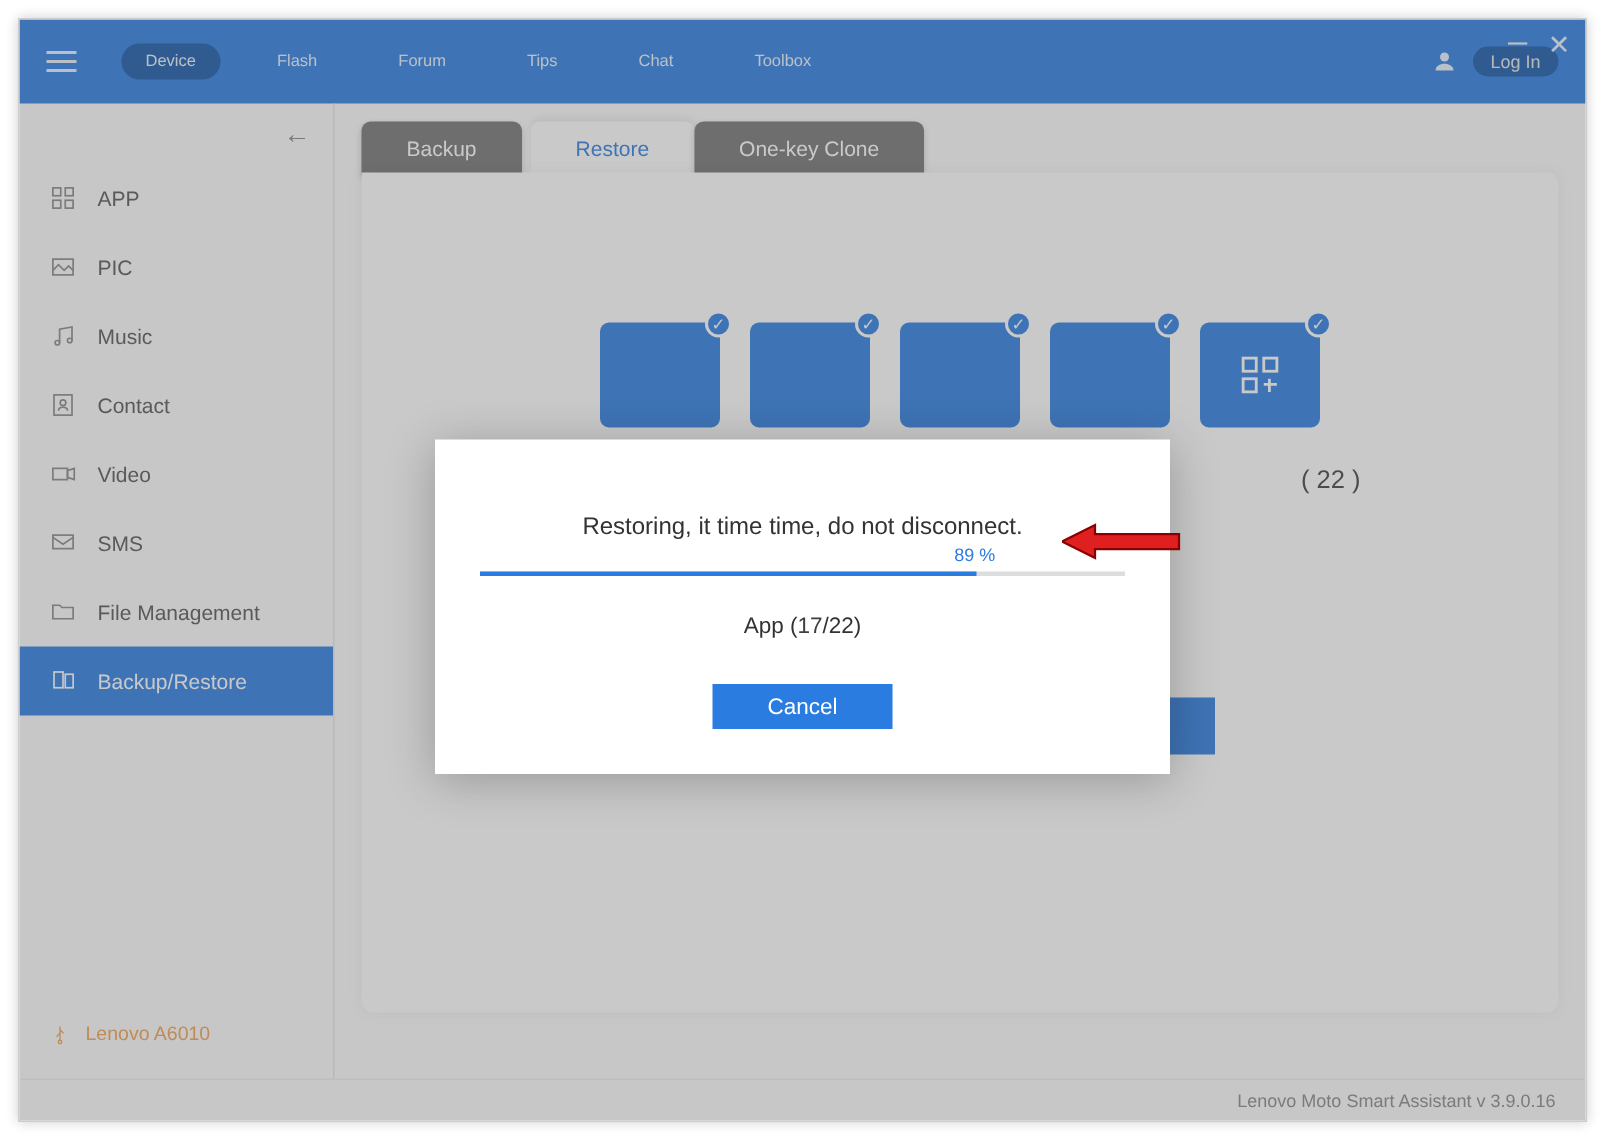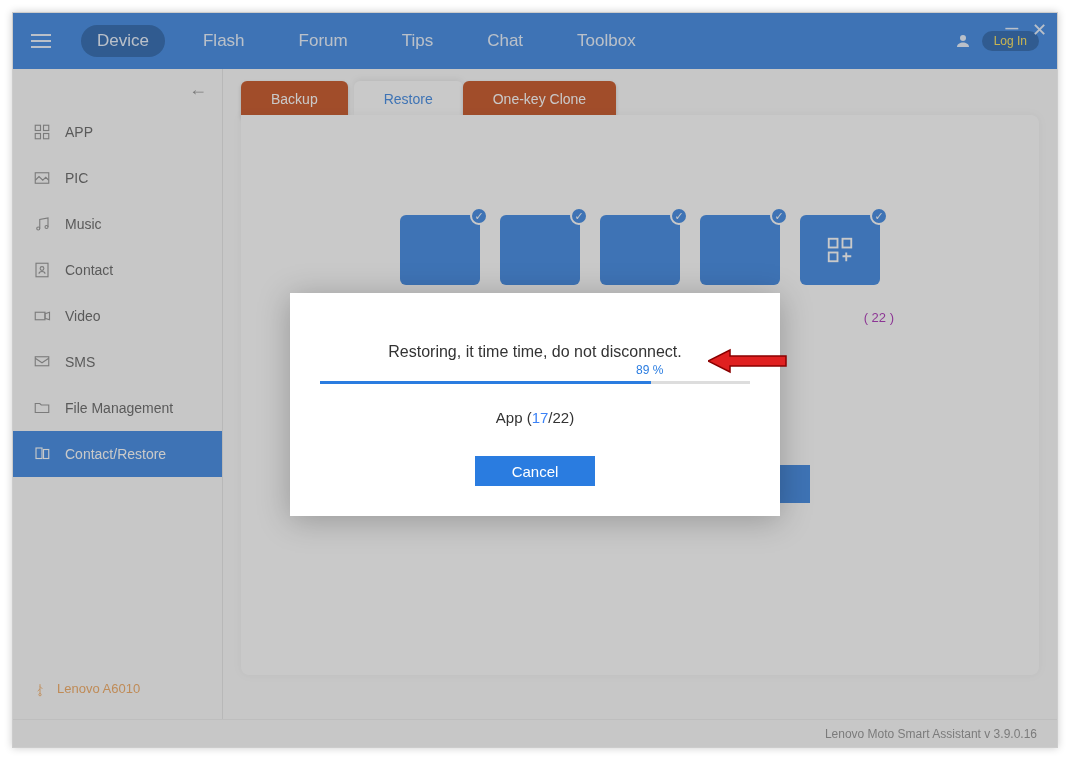--- a/index.html
+++ b/index.html
@@ -9,7 +9,7 @@
   .hamburger { display: flex; flex-direction: column; gap: 4px; margin-right: 30px; cursor: pointer; }
   .hamburger span { display:block; width: 20px; height: 2px; background: #e8f2ff; }
   .nav { display: flex; gap: 22px; align-items: center; }
-  .nav-item { font-size: 17px; color: #e8f2ff; padding: 6px 16px; border-radius: 18px; cursor: pointer; }
+  .nav-item { font-size: 11px; color: #e8f2ff; padding: 6px 16px; border-radius: 18px; cursor: pointer; }
   .nav-item.active { background: #1557a8; }
   .header-right { margin-left: auto; display:flex; align-items:center; gap:10px; }
   .user-icon { width:18px; height:18px; fill:#e8f2ff; }

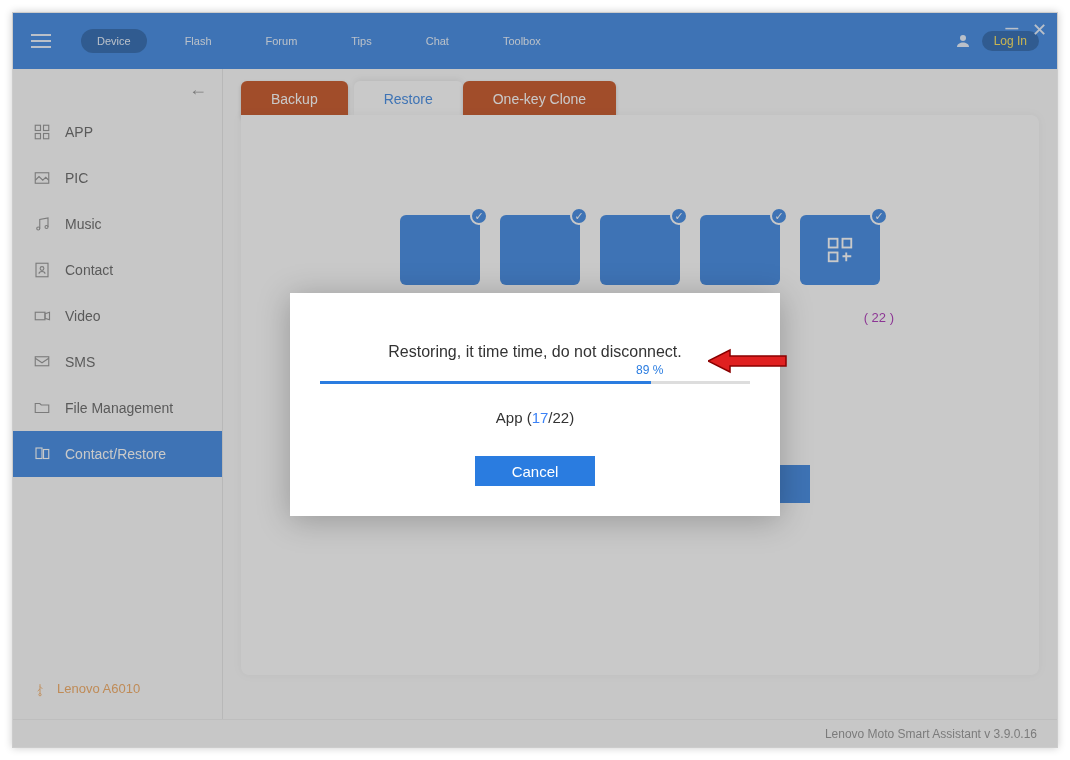--- a/index.html
+++ b/index.html
@@ -13,7 +13,7 @@
   .nav-item.active { background: #1557a8; }
   .header-right { margin-left: auto; display:flex; align-items:center; gap:10px; }
   .user-icon { width:18px; height:18px; fill:#e8f2ff; }
-  .login-btn { background:#1557a8; color:#fde047; font-size:12px; padding:3px 12px; border-radius:12px; cursor:pointer; border:none;}
+  .login-btn { background:#1557a8; color:#e5e5e5; font-size:12px; padding:3px 12px; border-radius:12px; cursor:pointer; border:none;}
   .win-controls { position:absolute; top:6px; right:10px; display:flex; gap:14px; color:#e8f2ff; font-family: Arial; }
   .win-min { font-size:22px; line-height:10px; cursor:pointer; position:relative; top:-6px;}
   .win-close { font-size:18px; cursor:pointer; }

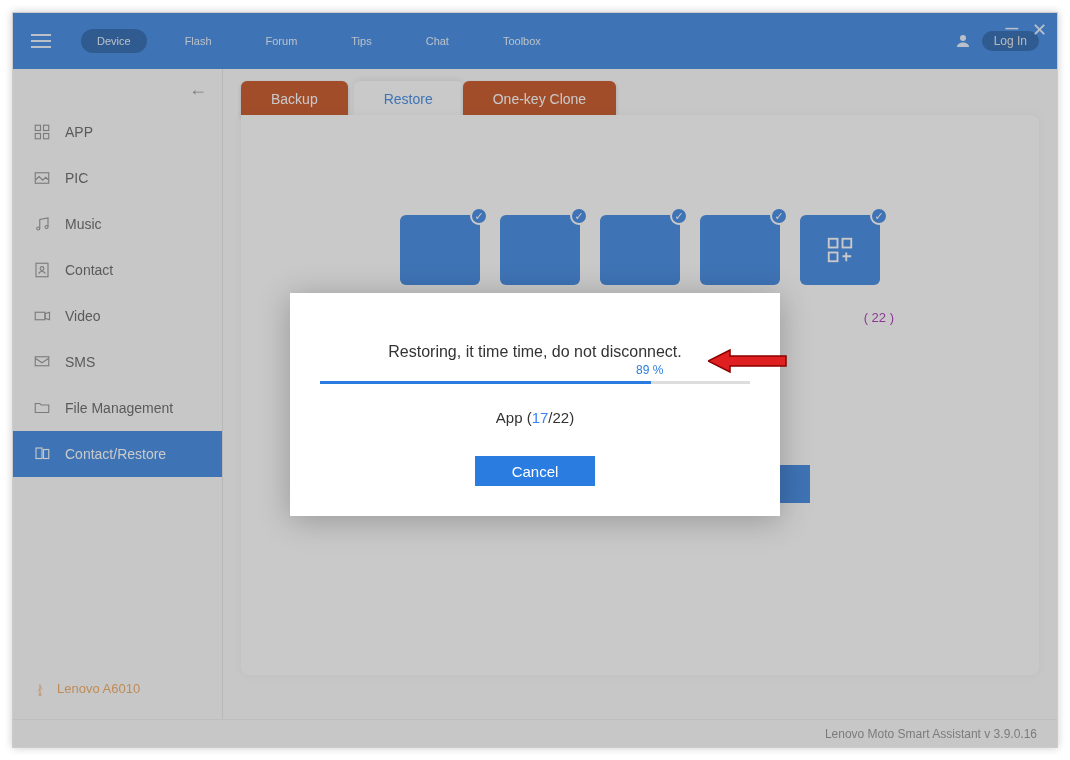--- a/index.html
+++ b/index.html
@@ -30,7 +30,7 @@
   .main { flex:1; padding: 12px 18px; position:relative; }
   .tabs { display:flex; gap:0; }
   .tab { padding: 10px 30px; font-size:14px; border-radius: 6px 6px 0 0; cursor:pointer; }
-  .tab.blue { background:#c2410c; color:#fff; margin-right:6px; box-shadow: 0 2px 4px rgba(0,0,0,0.2);}
+  .tab.blue { background:#737373; color:#fff; margin-right:6px; box-shadow: 0 2px 4px rgba(0,0,0,0.2);}
   .tab.active { background:#fff; color:#2a7ce0; box-shadow: 0 -2px 6px rgba(0,0,0,0.08);}
   .panel { background:#fff; border-radius: 0 8px 8px 8px; box-shadow: 0 0 10px rgba(0,0,0,0.06); height: 560px; padding: 40px; position:relative; margin-top:-2px;}
   .tiles { display:flex; gap: 20px; justify-content:center; margin-top: 60px;}

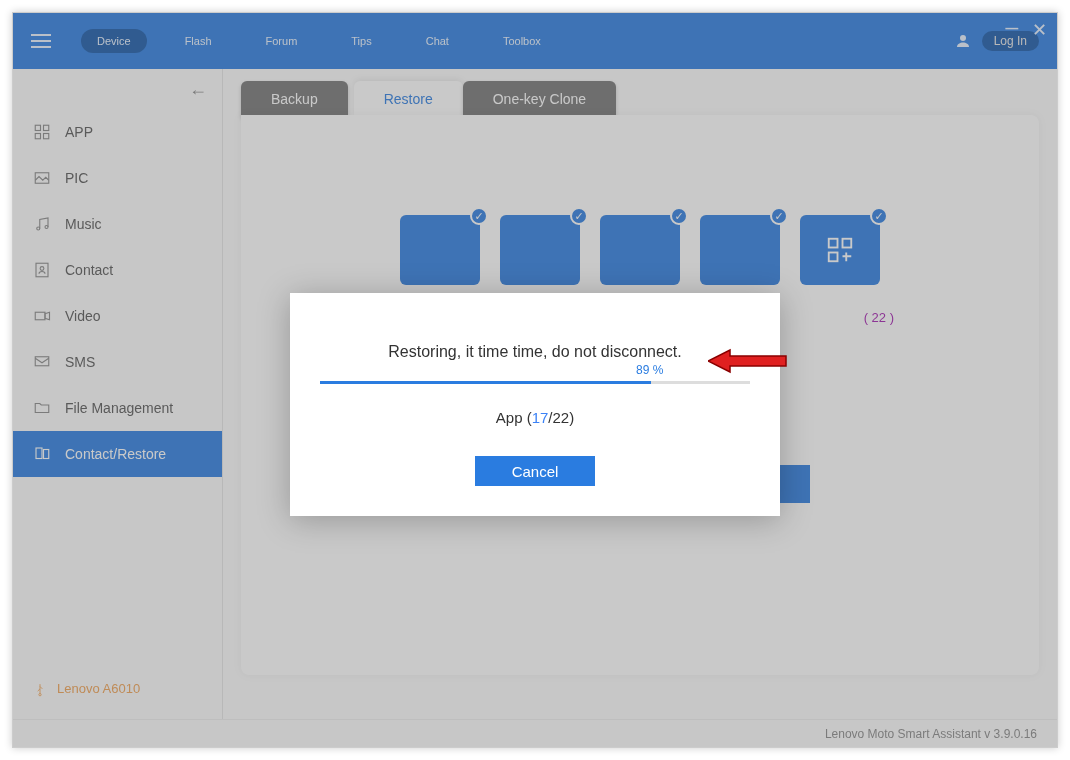--- a/index.html
+++ b/index.html
@@ -37,7 +37,7 @@
   .tile { width: 80px; height: 70px; background:#2a7ce0; border-radius:6px; position:relative; display:flex; align-items:center; justify-content:center;}
   .tile svg { stroke:#fff; fill:none; width:30px; height:30px; stroke-width:1.5;}
   .check { position:absolute; top:-8px; right:-8px; width:18px; height:18px; background:#2a7ce0; border:2px solid #fff; border-radius:50%; color:#fff; font-size:11px; display:flex; align-items:center; justify-content:center;}
-  .tile-count { position:absolute; right: 145px; top: 195px; color:#a21caf; font-size:13px;}
+  .tile-count { position:absolute; right: 132px; top: 195px; color:#404040; font-size:17px;}
   .bottom-buttons { display:flex; gap: 40px; justify-content:center; margin-top: 180px;}
   .big-btn { width: 150px; height: 38px; background:#2a7ce0; color:#fff; border:none; font-size:17px; cursor:pointer;}
   .footer { height:28px; display:flex; align-items:center; justify-content:flex-end; padding-right:20px; font-size:12px; color:#888; border-top:1px solid #eee;}

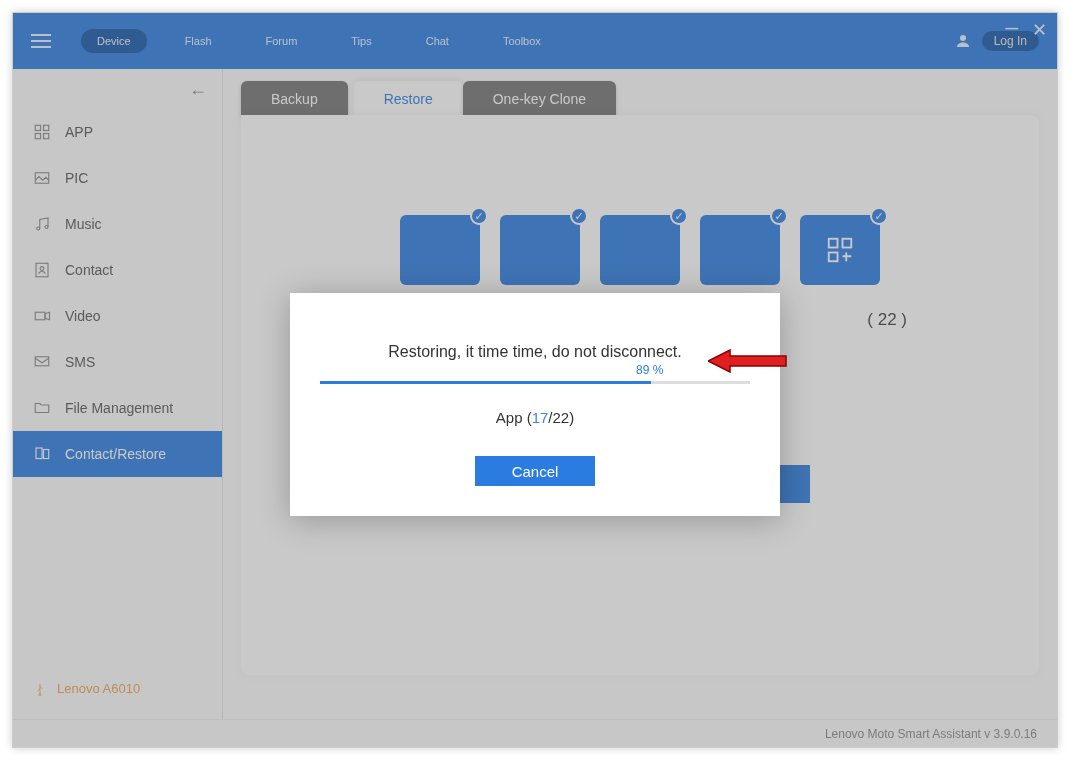--- a/index.html
+++ b/index.html
@@ -50,7 +50,7 @@
   .progress-bar { width:100%; height:3px; background:#ddd; }
   .progress-fill { height:100%; background:#2a7ce0;}
   .progress-label { font-size:15px; color:#333; margin-bottom: 30px;}
-  .progress-label .num { color:#3b82f6; }
+  .progress-label .num { color:#404040; }
   .cancel-btn { width:120px; height:30px; background:#2a7ce0; color:#fff; border:none; font-size:15px; cursor:pointer;}
   .arrow-annot { position:absolute; left: 695px; top: 333px; }
   .arrow-annot svg { width:80px; height:30px; }

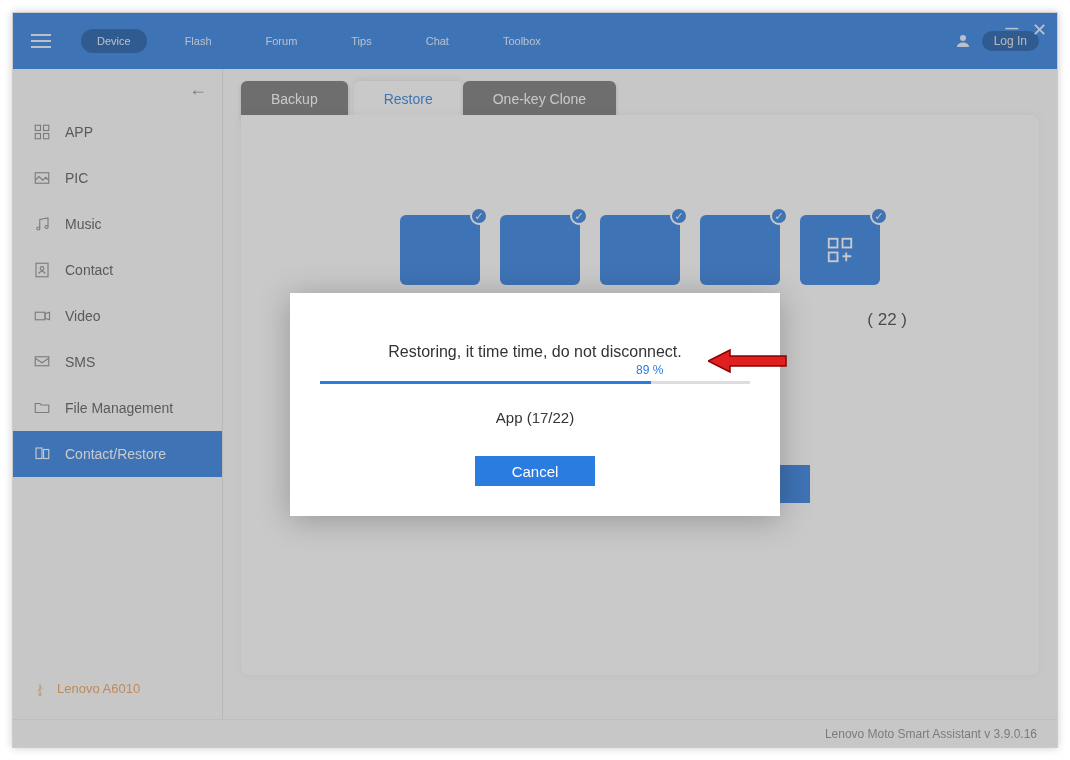--- a/index.html
+++ b/index.html
@@ -149,7 +149,7 @@
               <rect x="4" y="4" width="8" height="14"></rect>
               <rect x="14" y="6" width="7" height="12"></rect>
             </svg>
-          <span>Contact/Restore</span>
+          <span>Backup/Restore</span>
         </div>
       </div>
       <div class="device-label">

